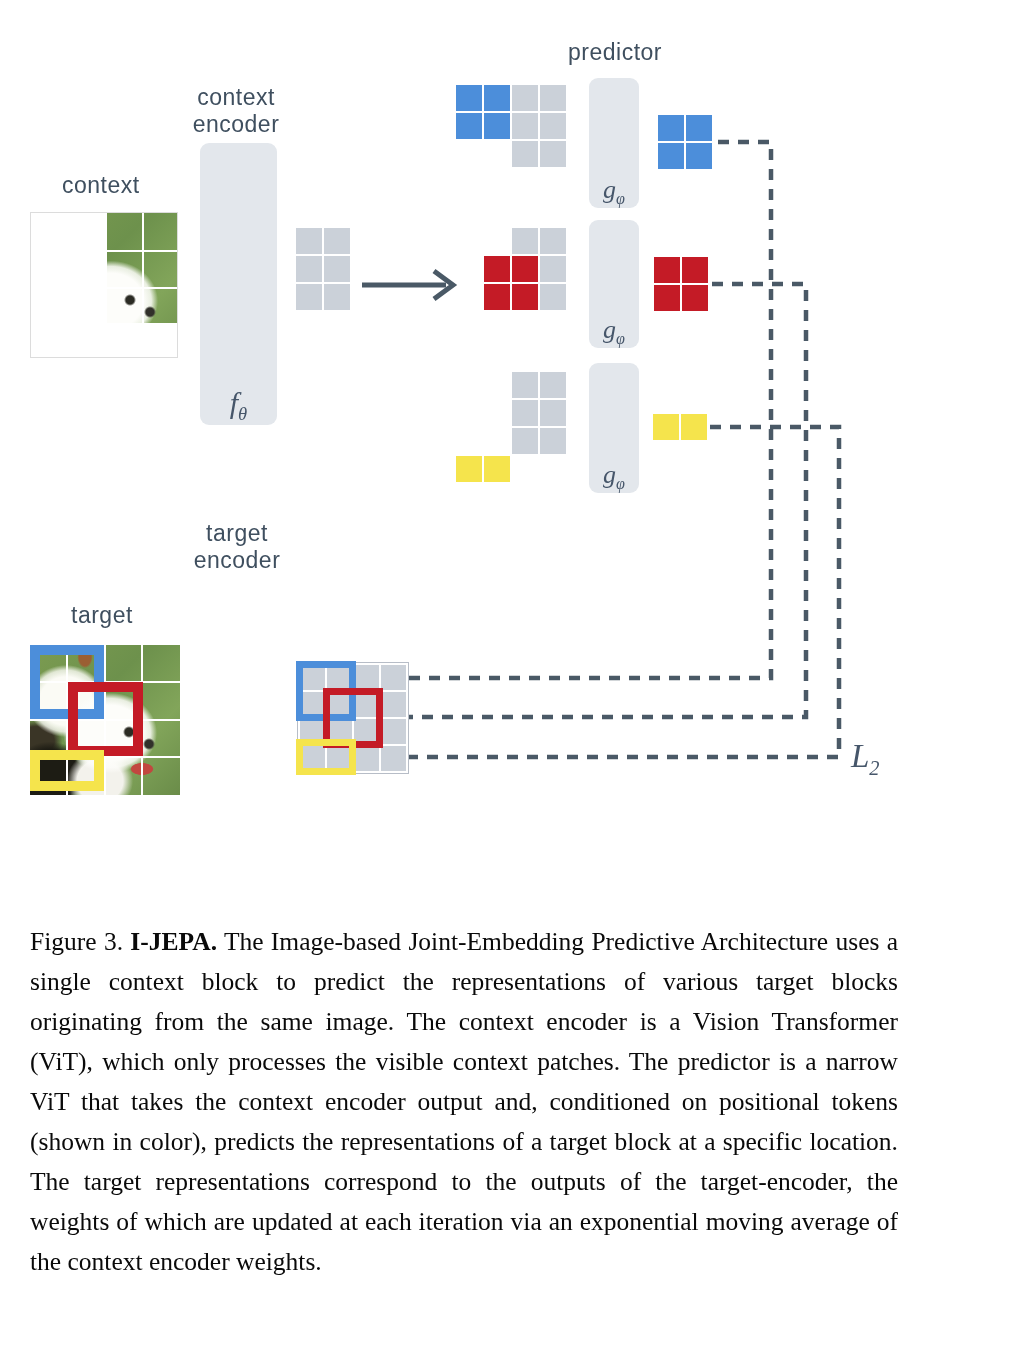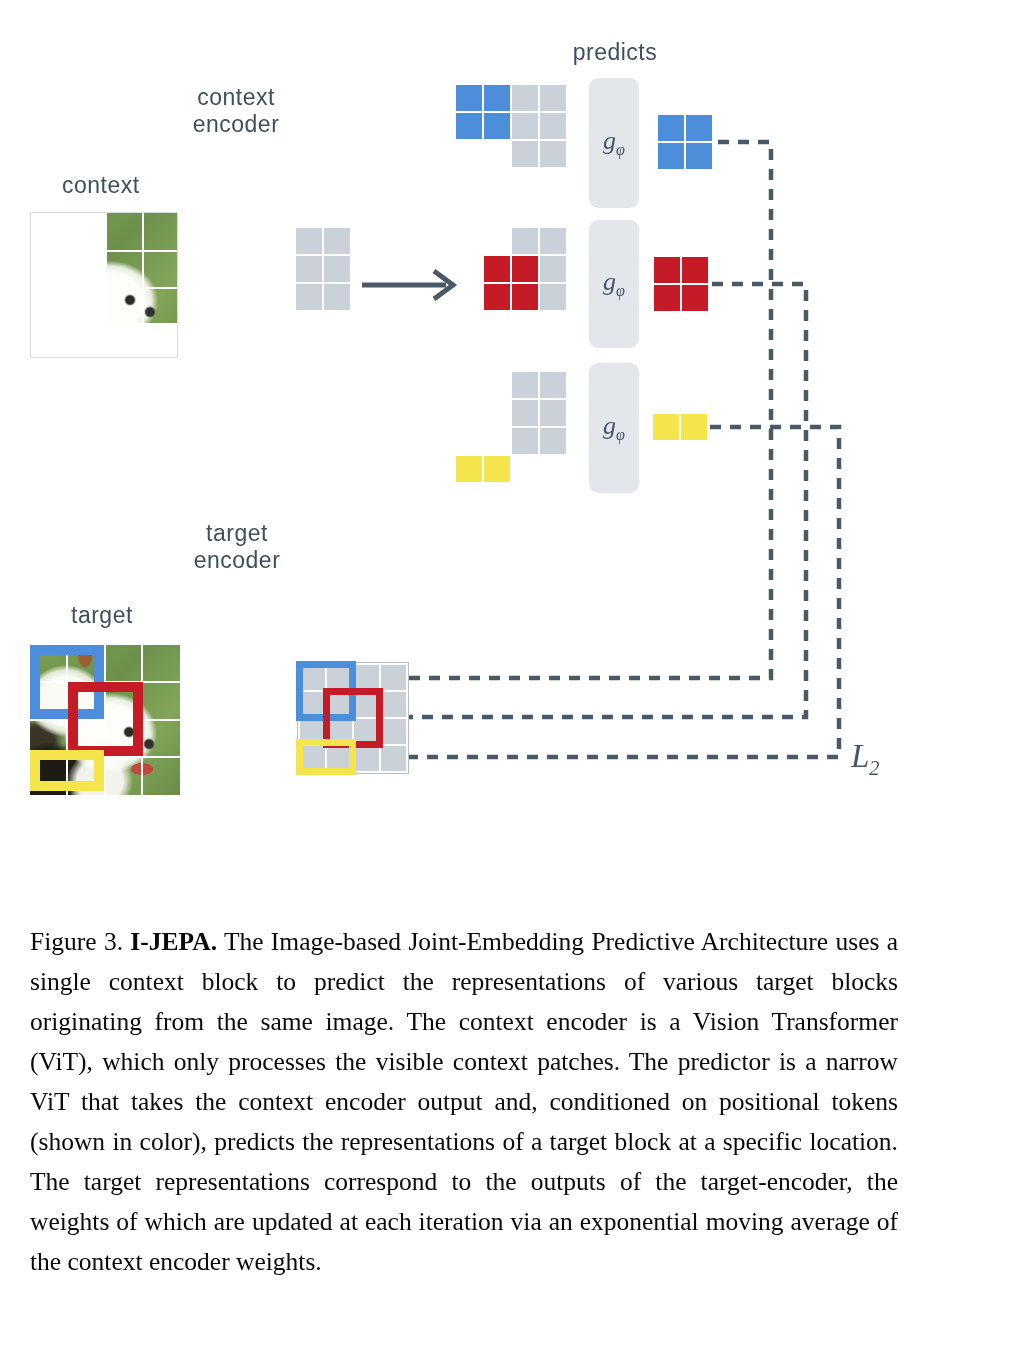--- a/index.html
+++ b/index.html
@@ -113,7 +113,7 @@
     <polygon class="head" points="355,757 380,746 380,768"></polygon>
   </svg>
 
-  <div class="dlabel center" id="lbl-predictor">predicts</div>
+  <div class="dlabel center" id="lbl-predictor">predictor</div>
   <div class="dlabel center" id="lbl-context-encoder"><span>context</span><br><span>encoder</span></div>
   <div class="dlabel" id="lbl-context">context</div>
   <div class="dlabel center" id="lbl-target-encoder"><span>target</span><br><span>encoder</span></div>

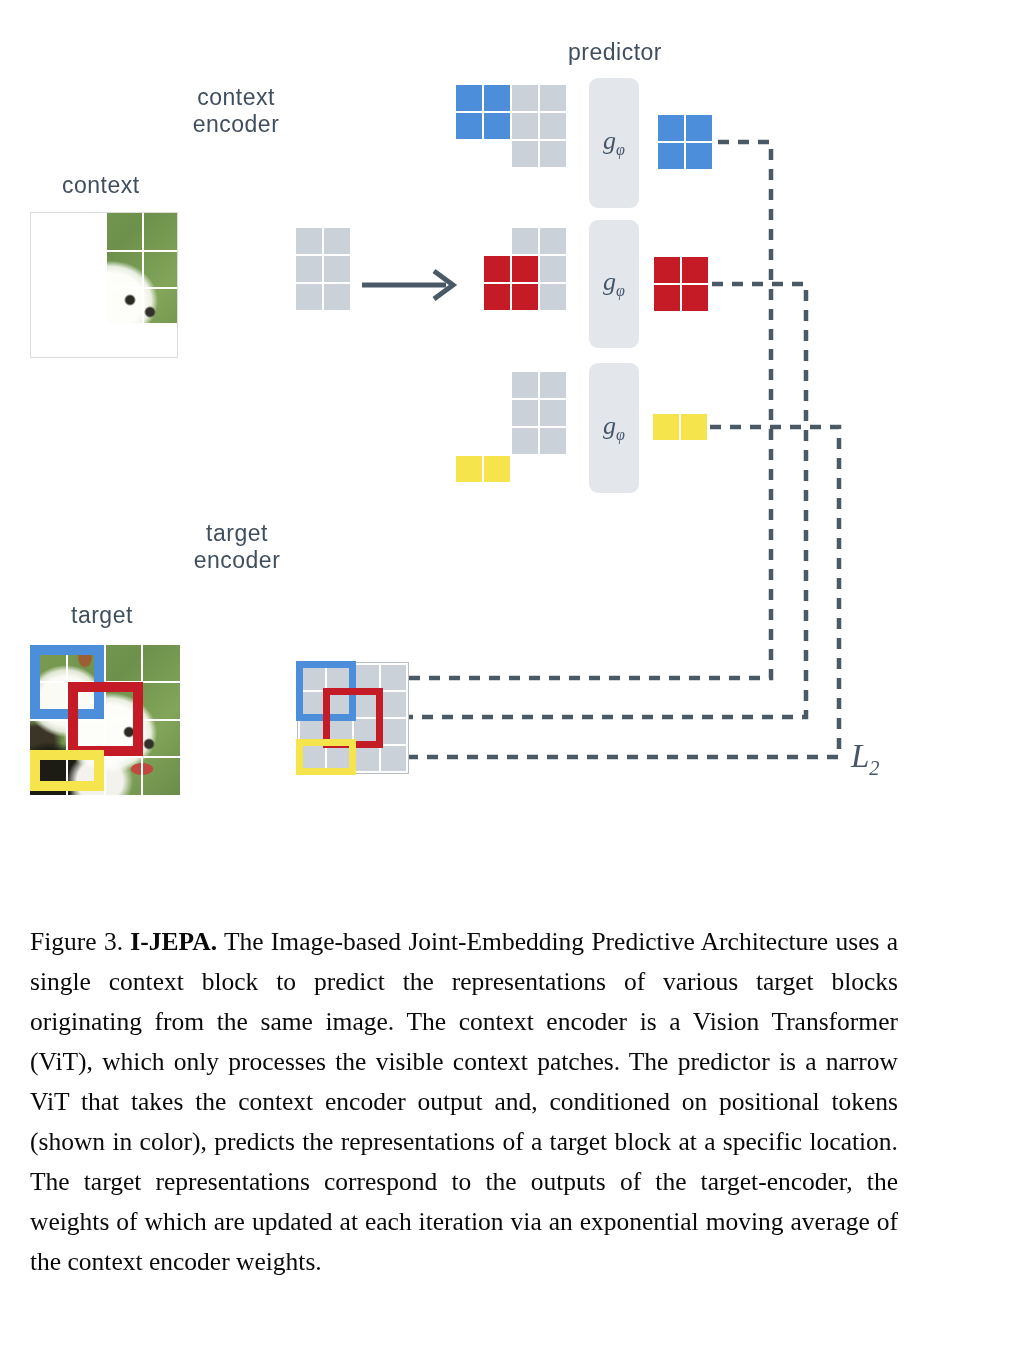--- a/index.html
+++ b/index.html
@@ -18,7 +18,7 @@
 
   
   .encbox{position:absolute;background:var(--c-box);border-radius:9px;
-          display:flex;align-items:center;justify-content:center;}
+          display:flex;align-items:flex-end;justify-content:center;}
   #box-fctx{left:200px;top:143px;width:77px;height:282px;}
   #box-ftgt{left:200px;top:578px;width:75px;height:280px;}
   #box-g1{left:589px;top:78px;width:50px;height:130px;}

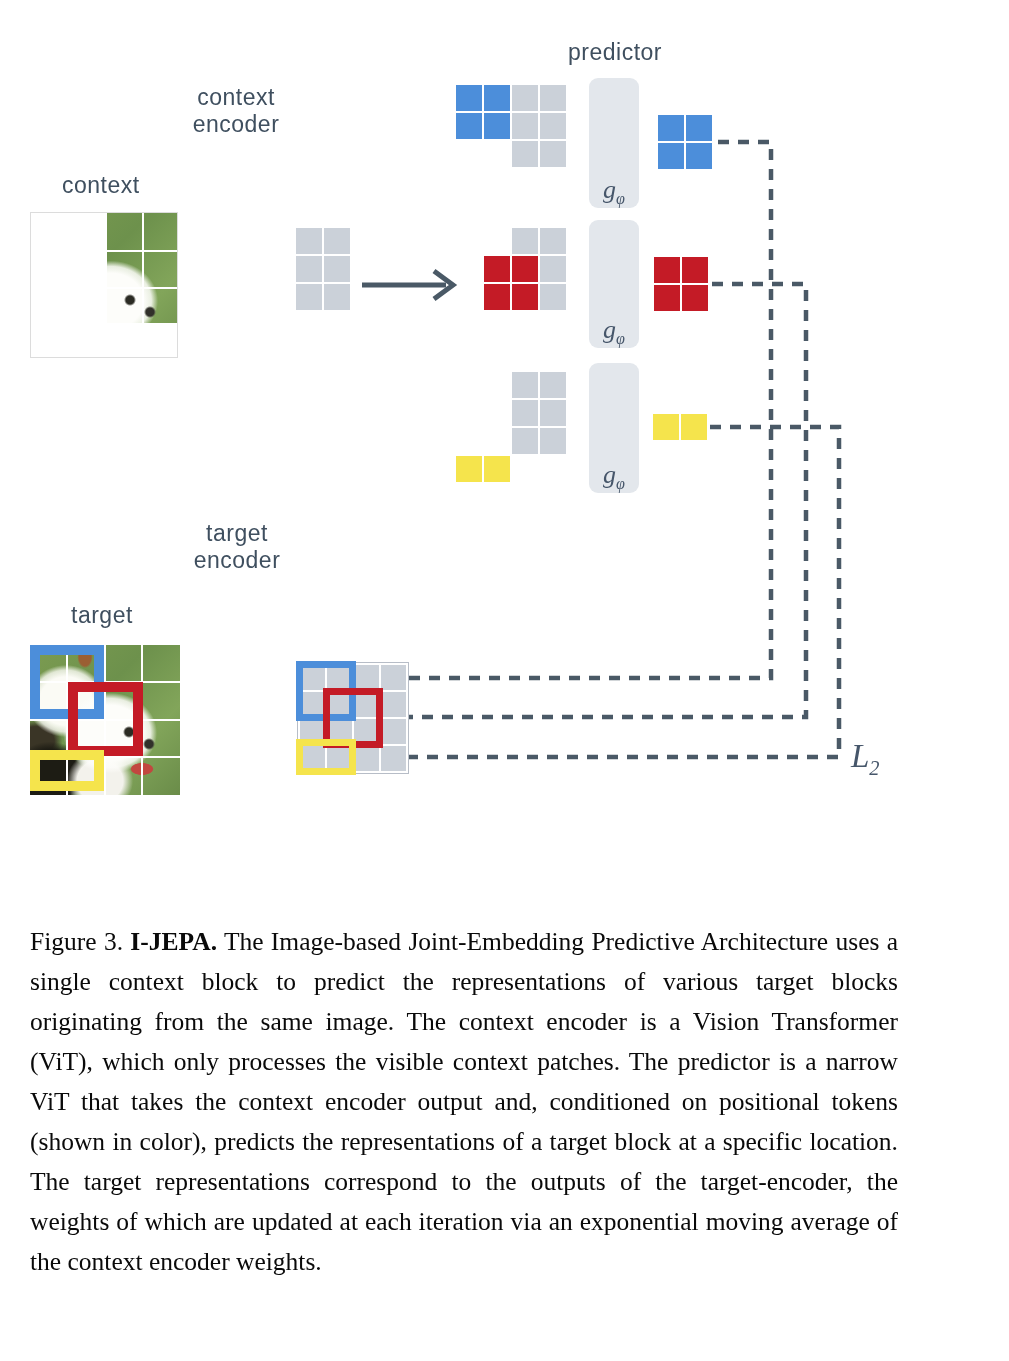--- a/index.html
+++ b/index.html
@@ -127,6 +127,9 @@
     </div>
   </div>
 
+  <div class="encbox" id="box-fctx">
+    <span class="sym"><span>f</span><sub>θ</sub></span>
+  </div>
 
   <div class="grid" id="grid-enc-out" style="grid-template-columns: repeat(2, var(--cell));">
       <div class="cell" style="background: rgb(203, 209, 217);"></div>

